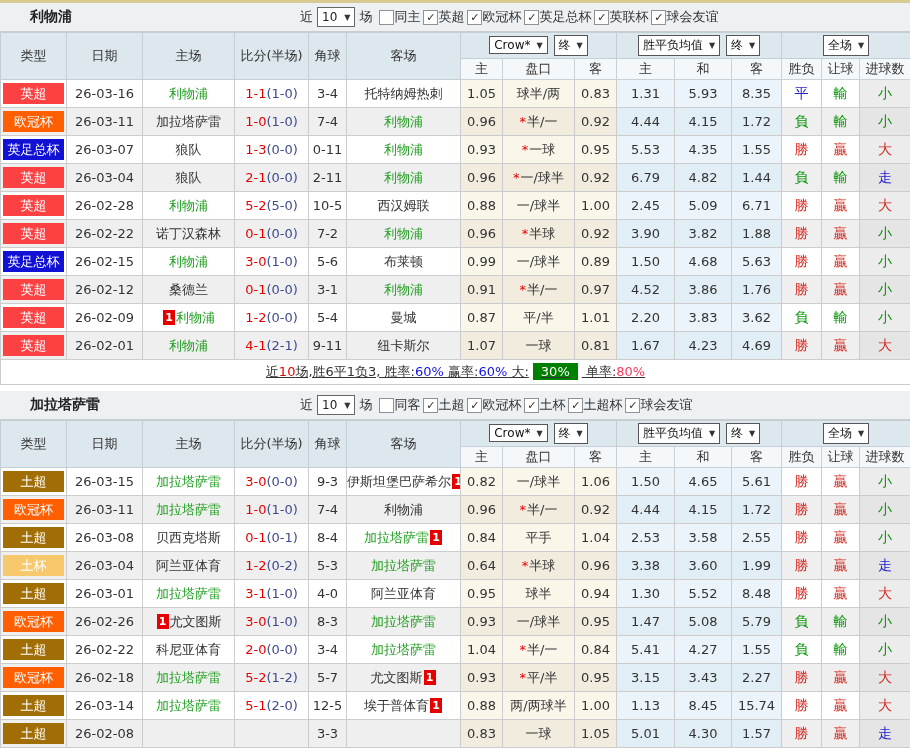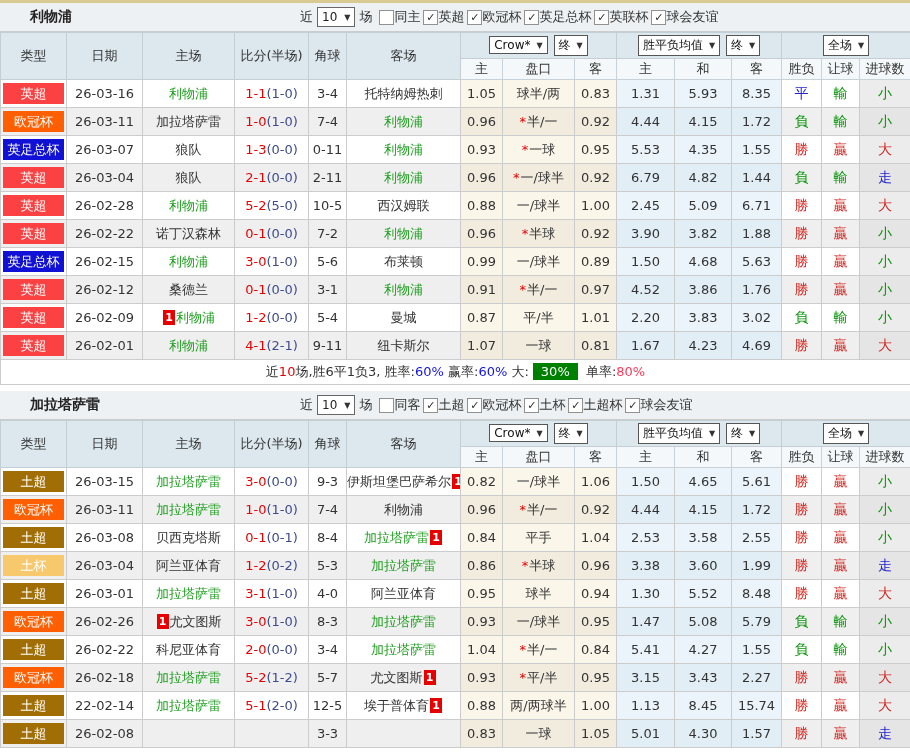--- a/index.html
+++ b/index.html
@@ -308,7 +308,7 @@
               <td class="cream">1.01</td>
               <td class="blue">2.20</td>
               <td class="blue">3.83</td>
-              <td class="blue">3.02</td>
+              <td class="blue">3.62</td>
               <td class="res c-green">負</td>
               <td class="res c-green">輸</td>
               <td class="res goals c-green">小</td>

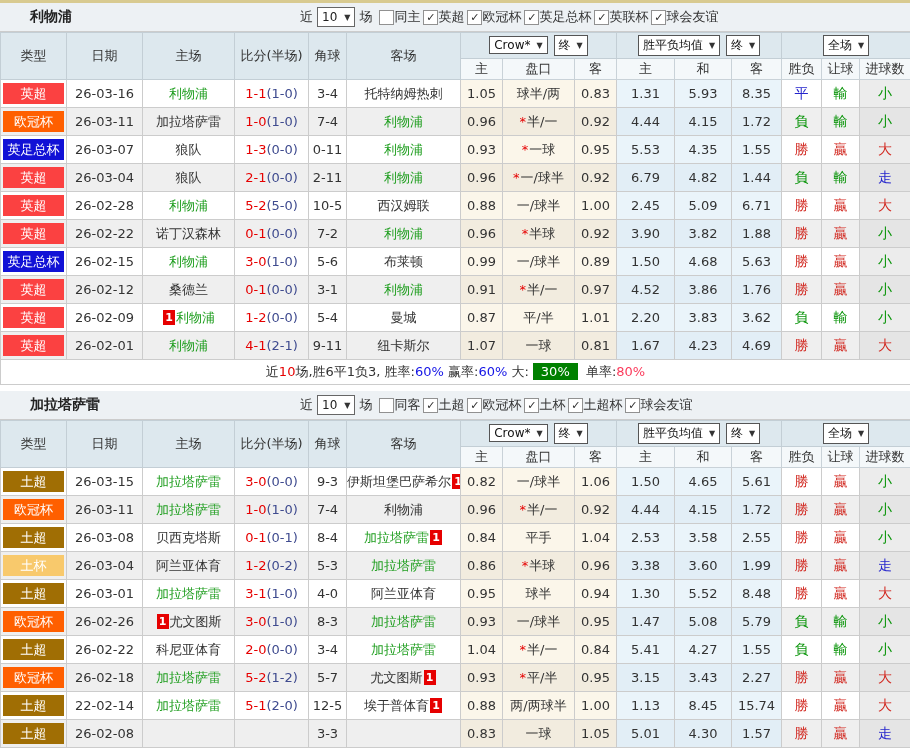--- a/index.html
+++ b/index.html
@@ -43,7 +43,7 @@
   .star{color:#e60000;margin-right:1px;}
   td.res{font-size:14px;}
   .c-red{color:#d22a22;} .c-green{color:#089408;} .c-blue{color:#2525cc;}
-  tr.summary td{height:24px;background:#fff;font-size:13px;color:#333;text-align:center;}
+  tr.summary td{height:24px;background:#fff;font-size:13px;color:#333;text-align:center;text-decoration:underline;}
   .t-red{color:#e60000;} .t-blue{color:#1414e6;} .t-pink{color:#fb3b5c;}
   .t-greenbox{background:#008000;color:#fff;padding:1px 8px;margin:0 4px;}
 </style>

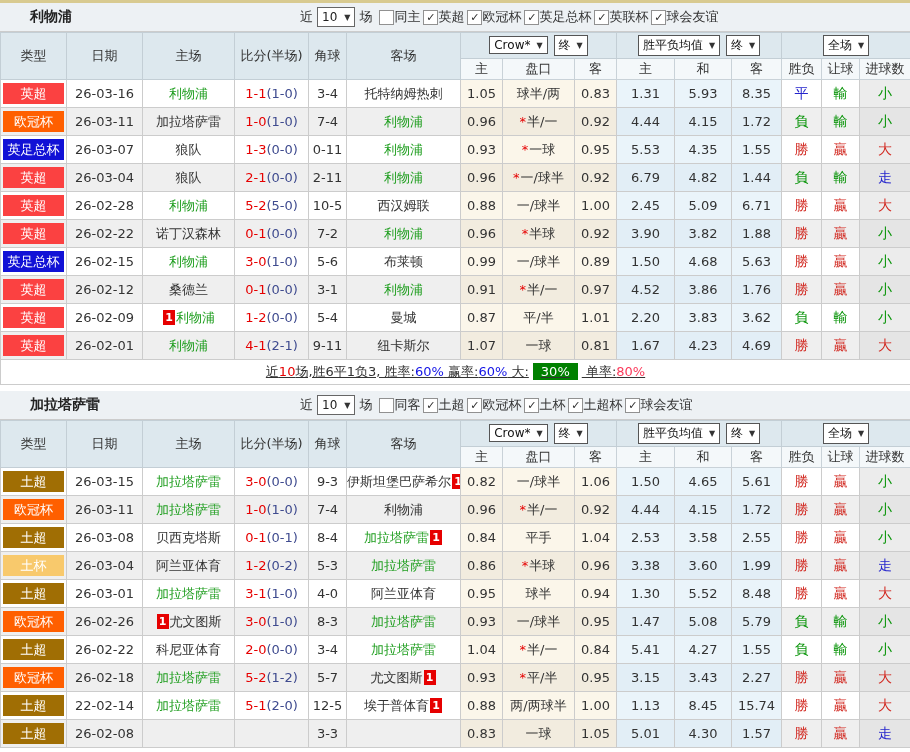--- a/index.html
+++ b/index.html
@@ -495,7 +495,7 @@
               <td><span class="sc">1-2</span><span class="half">(0-2)</span></td>
               <td>5-3</td>
               <td><span class="tn g">加拉塔萨雷</span></td>
-              <td class="cream">0.86</td>
+              <td class="cream">0.64</td>
               <td class="cream"><span class="star">*</span>半球</td>
               <td class="cream">0.96</td>
               <td class="blue">3.38</td>

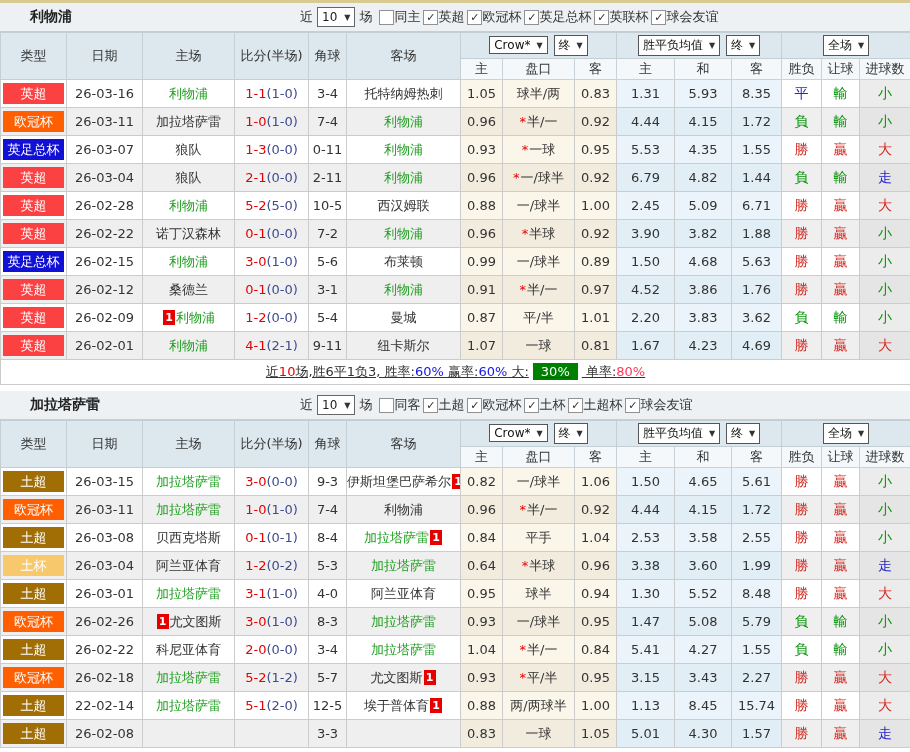--- a/index.html
+++ b/index.html
@@ -585,7 +585,7 @@
               <td>
                 <span class="badge" style="background:#a06e04">土超</span>
               </td>
-              <td>22-02-14</td>
+              <td>26-03-14</td>
               <td><span class="tn g">加拉塔萨雷</span></td>
               <td><span class="sc">5-1</span><span class="half">(2-0)</span></td>
               <td>12-5</td>

